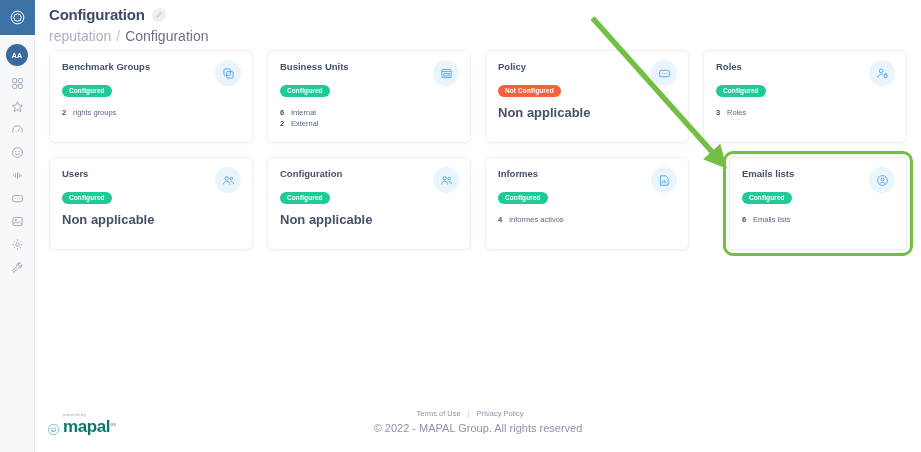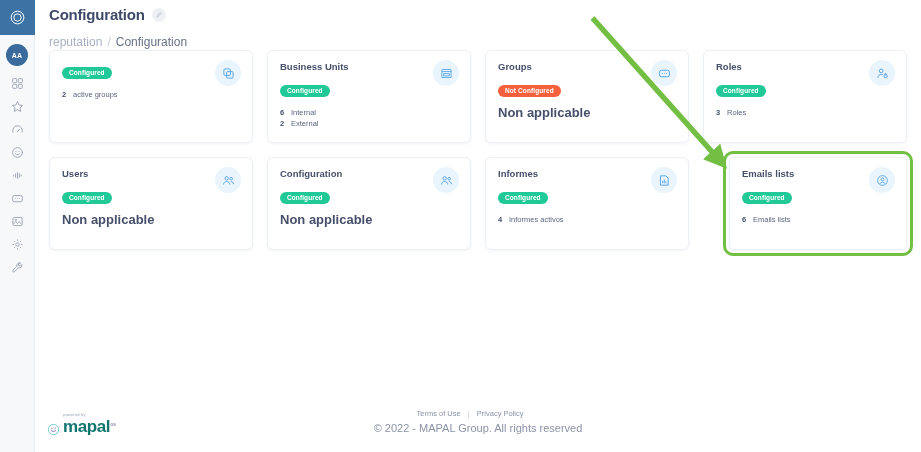--- a/index.html
+++ b/index.html
@@ -53,7 +53,7 @@
     cursor: pointer;
   }
   .breadcrumb {
-    margin-top: 12px; font-size: 12px; color: #9aa3b8;
+    margin-top: 5px; font-size: 14px; color: #9aa3b8;
     display: flex; align-items: center; gap: 5px;
   }
   .breadcrumb .crumb-link { color: #a8b0c2; cursor: pointer; }

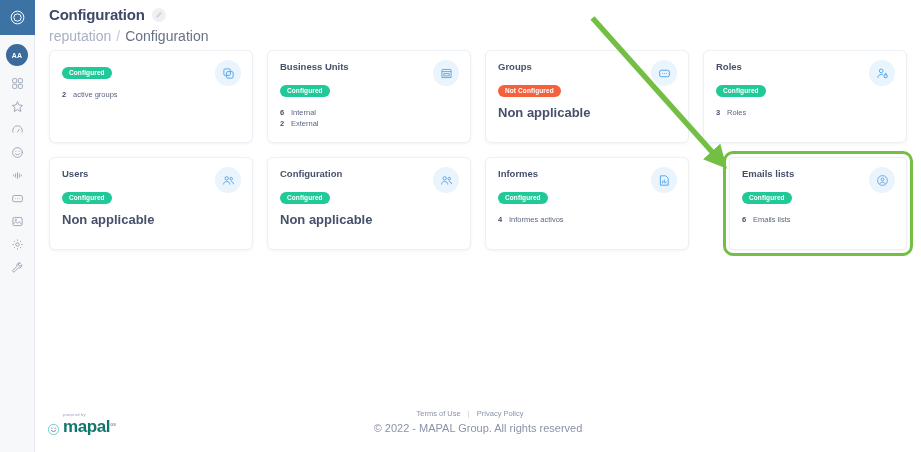--- a/index.html
+++ b/index.html
@@ -245,6 +245,7 @@
     <div class="grid">
 
       <div class="card">
+        <div class="card-title">Benchmark Groups</div>
         <span class="badge configured">Configured</span>
         <div class="stats">
           <div class="stat-row">

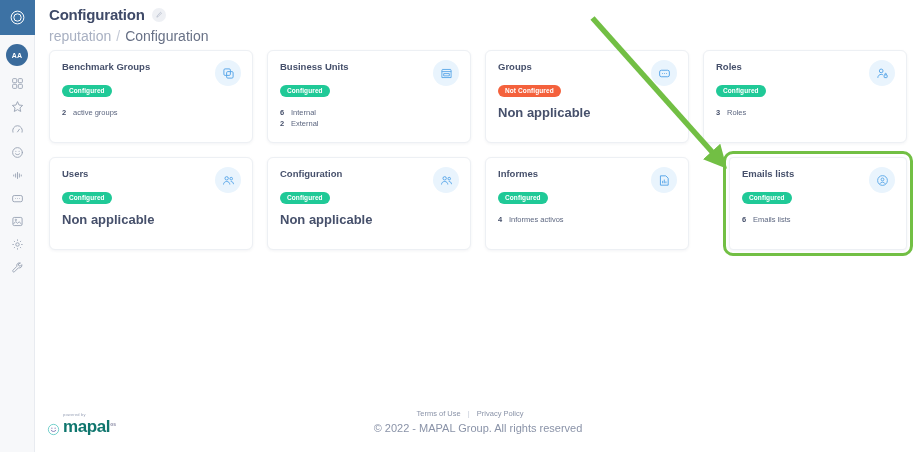--- a/index.html
+++ b/index.html
@@ -284,7 +284,7 @@
       </div>
 
       <div class="card">
-        <div class="card-title">Groups</div>
+        <div class="card-title">Policy</div>
         <span class="badge not-configured">Not Configured</span>
         <div class="stats">
           <div class="stat-plain">Non applicable</div>

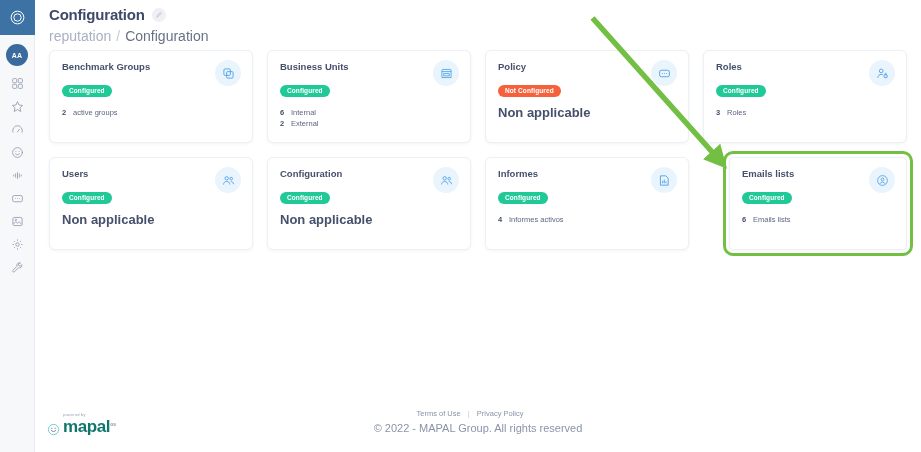--- a/index.html
+++ b/index.html
@@ -250,7 +250,7 @@
         <div class="stats">
           <div class="stat-row">
             <span class="stat-num">2</span>
-            <span class="stat-label">active groups</span>
+            <span class="stat-label">rights groups</span>
           </div>
         </div>
         <div class="card-icon">

